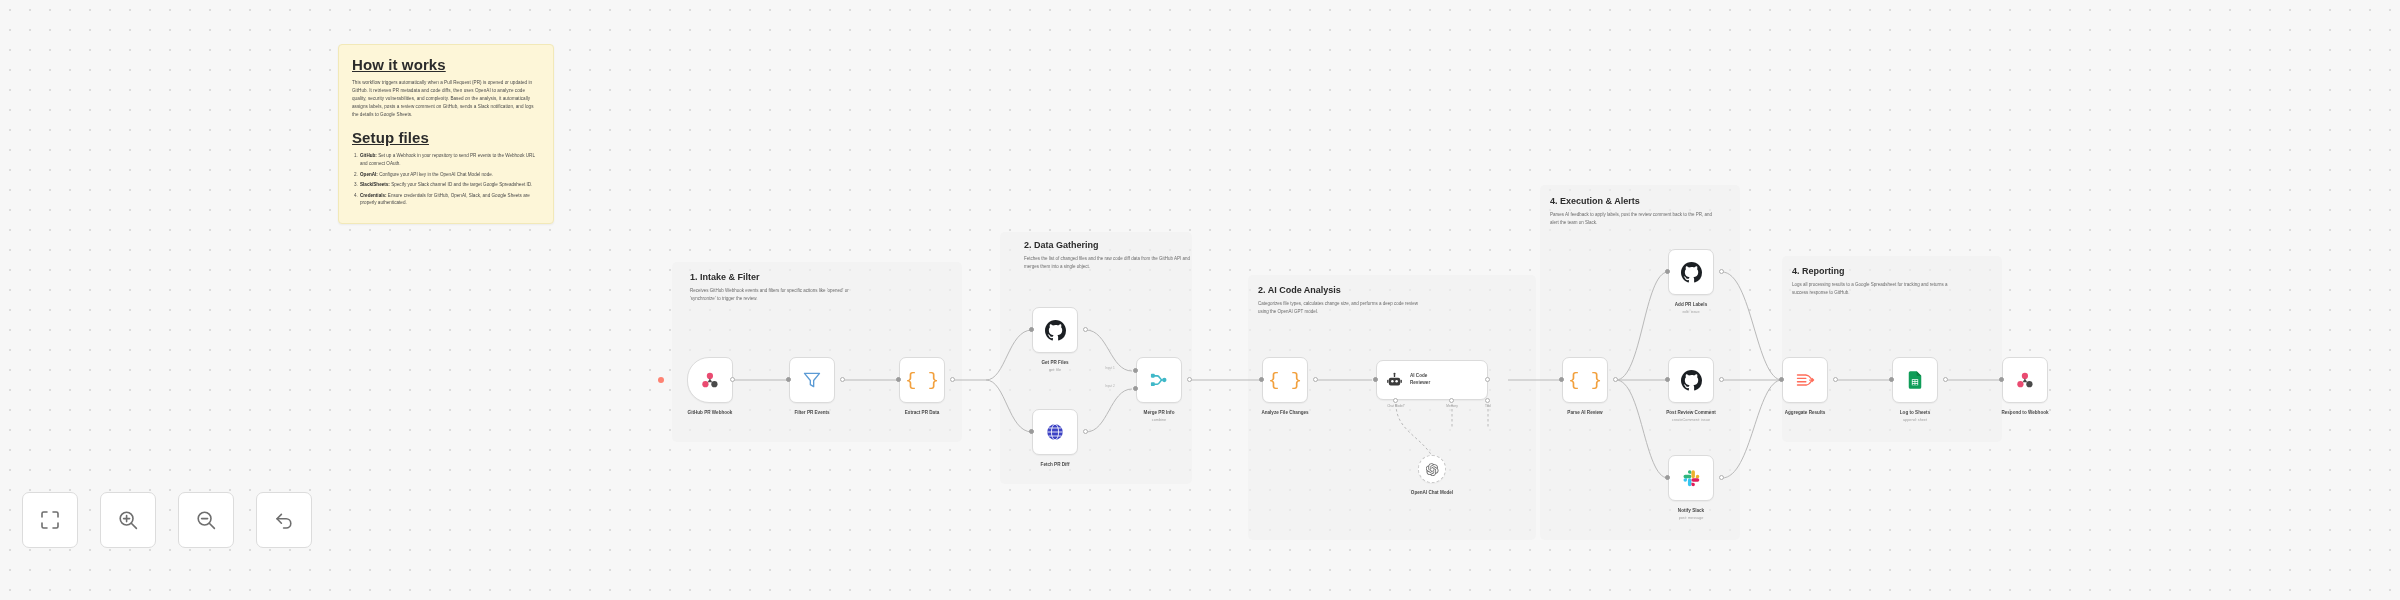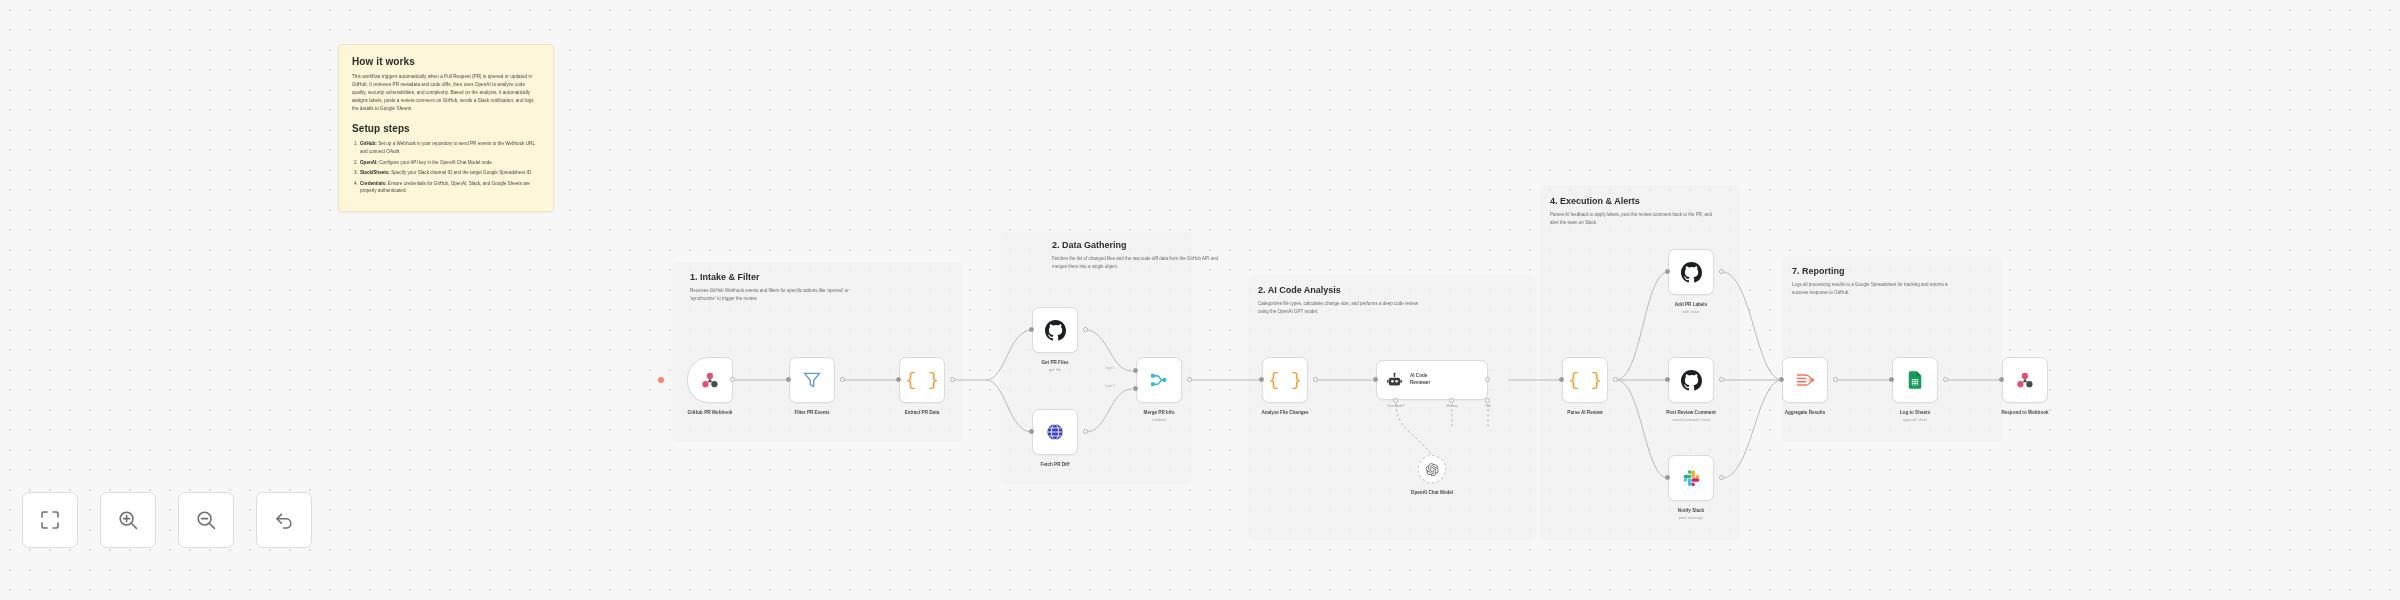--- a/index.html
+++ b/index.html
@@ -28,11 +28,12 @@
     box-shadow: 0 1px 2px rgba(0,0,0,0.05);
   }
   .sticky h3 {
-    font-size: 10px;
+    font-size: 15px;
     font-weight: 700;
     color: #2b2b2b;
     margin-bottom: 6px;
     letter-spacing: .1px;
+    text-decoration: underline;
   }
   .sticky h3.second { margin-top: 11px; }
   .sticky p {

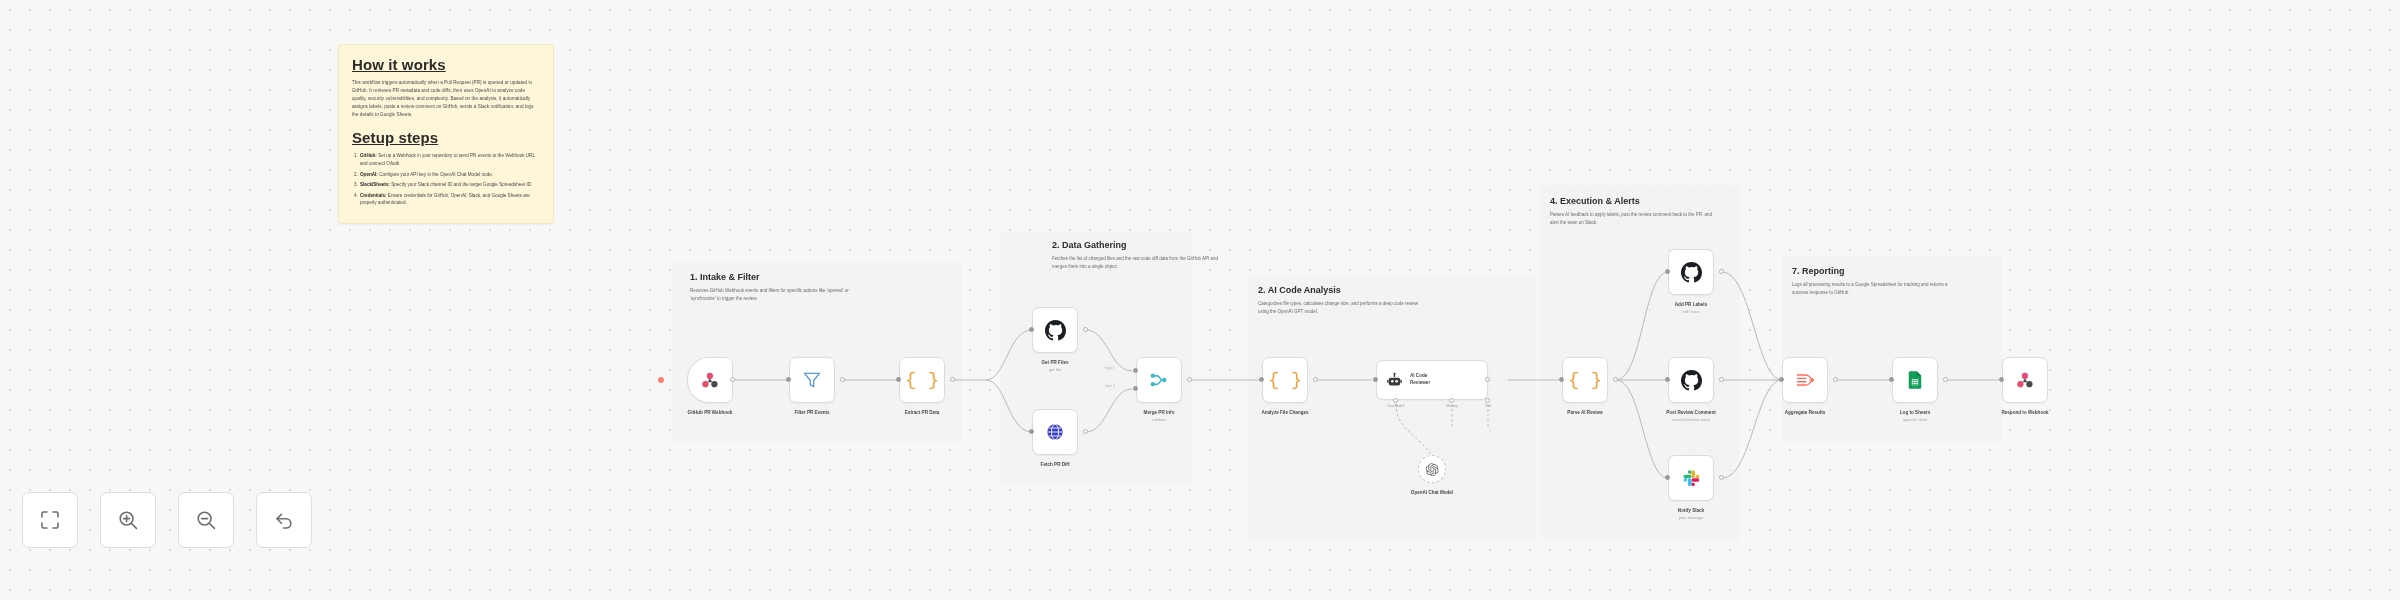--- a/index.html
+++ b/index.html
@@ -178,7 +178,7 @@
   <div class="sticky" style="left:338px; top:44px; width:216px;">
     <h3>How it works</h3>
     <p>This workflow triggers automatically when a Pull Request (PR) is opened or updated in GitHub. It retrieves PR metadata and code diffs, then uses OpenAI to analyze code quality, security vulnerabilities, and complexity. Based on the analysis, it automatically assigns labels, posts a review comment on GitHub, sends a Slack notification, and logs the details to Google Sheets.</p>
-    <h3 class="second">Setup steps</h3>
+    <h3 class="second">Setup files</h3>
     <ol>
       <li><b>GitHub:</b> <span>Set up a Webhook in your repository to send PR events to the Webhook URL and connect OAuth.</span></li>
       <li><b>OpenAI:</b> <span>Configure your API key in the OpenAI Chat Model node.</span></li>

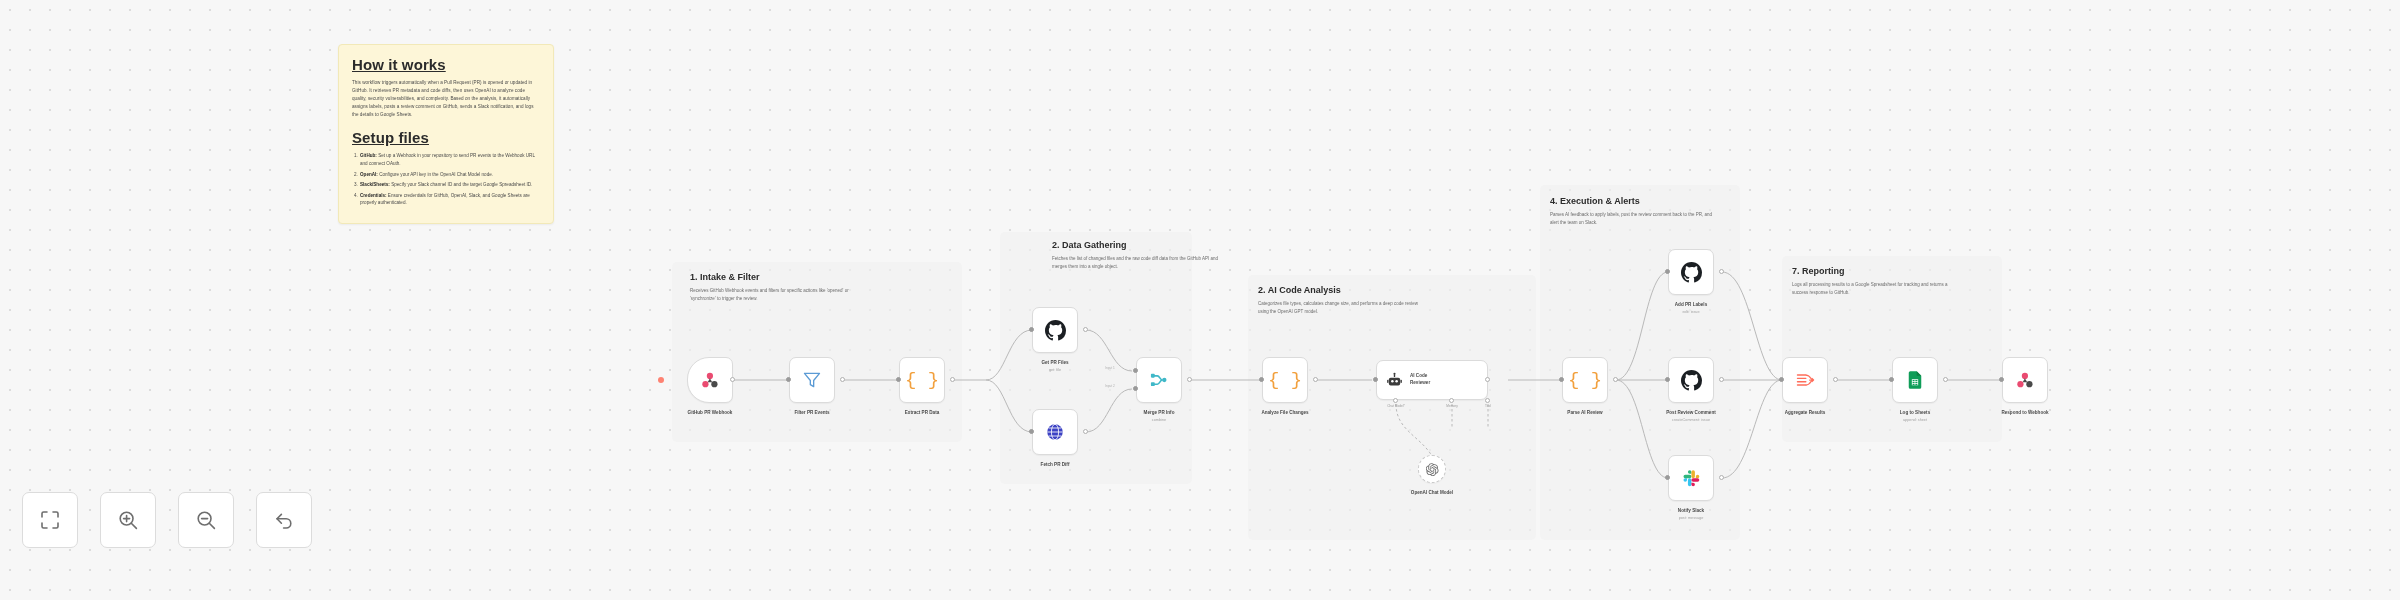--- a/index.html
+++ b/index.html
@@ -197,7 +197,7 @@
     <h2>1. Intake &amp; Filter</h2>
     <p>Receives GitHub Webhook events and filters for specific actions like 'opened' or 'synchronize' to trigger the review.</p>
   </div>
-  <div class="section-label" style="left:1052px; top:240px; width:176px;">
+  <div class="section-label" style="left:1024px; top:240px; width:176px;">
     <h2>2. Data Gathering</h2>
     <p>Fetches the list of changed files and the raw code diff data from the GitHub API and merges them into a single object.</p>
   </div>

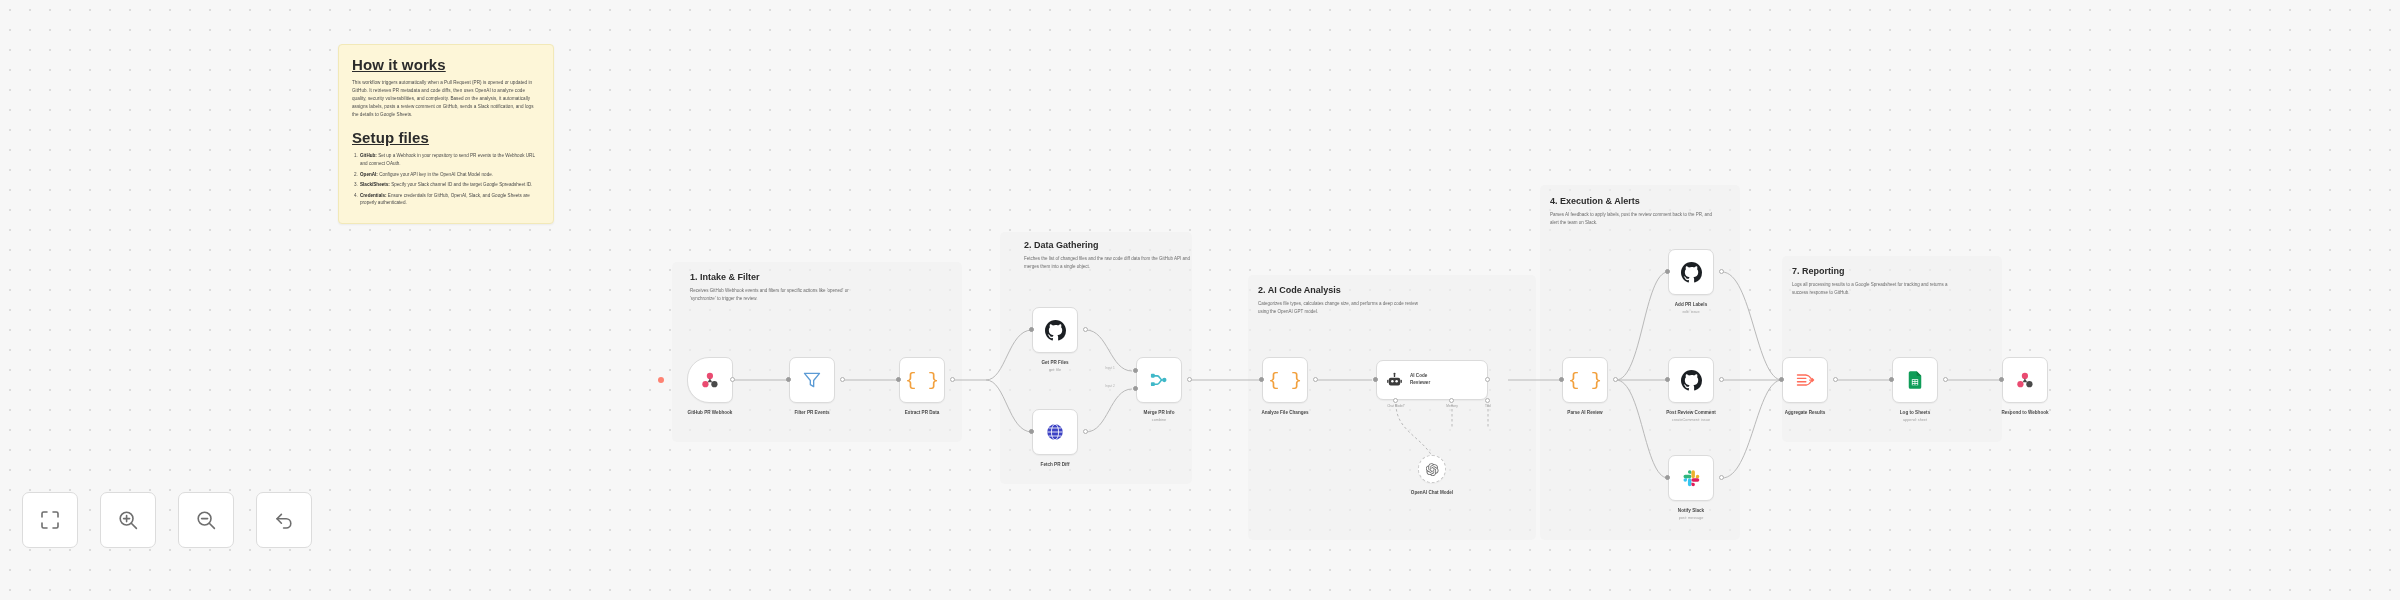--- a/index.html
+++ b/index.html
@@ -210,7 +210,7 @@
     <p>Parses AI feedback to apply labels, post the review comment back to the PR, and alert the team on Slack.</p>
   </div>
   <div class="section-label" style="left:1792px; top:266px; width:186px;">
-    <h2>7. Reporting</h2>
+    <h2>4. Reporting</h2>
     <p>Logs all processing results to a Google Spreadsheet for tracking and returns a success response to GitHub.</p>
   </div>
 

